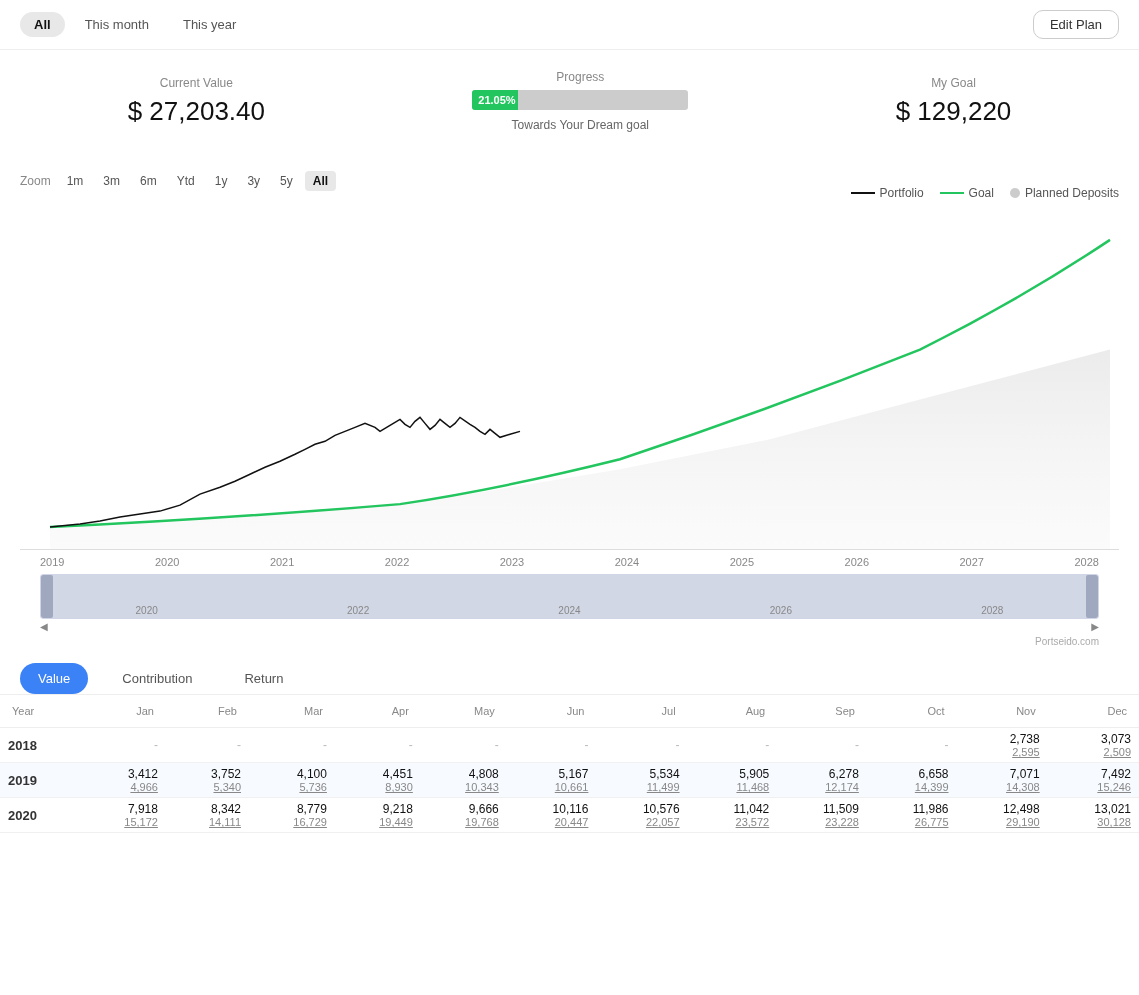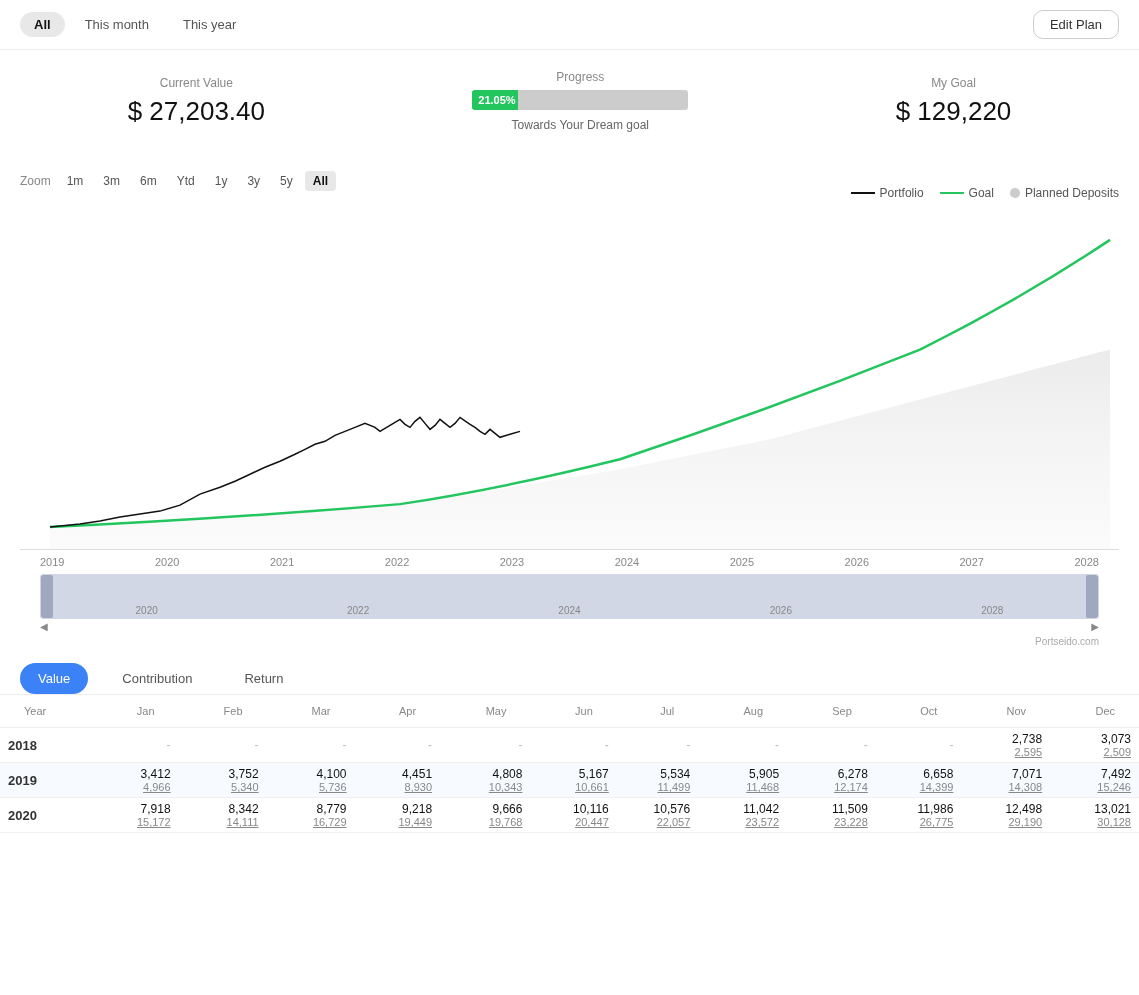--- a/index.html
+++ b/index.html
@@ -112,7 +112,7 @@
     .data-table { width: 100%; border-collapse: collapse; margin-top: 0; }
     .data-table th {
       font-size: 11px; color: #888; font-weight: 500;
-      padding: 10px 24px; text-align: right; border-bottom: 1px solid #eee;
+      padding: 10px 12px; text-align: right; border-bottom: 1px solid #eee;
     }
     .data-table th:first-child { text-align: left; }
     .data-table td {

